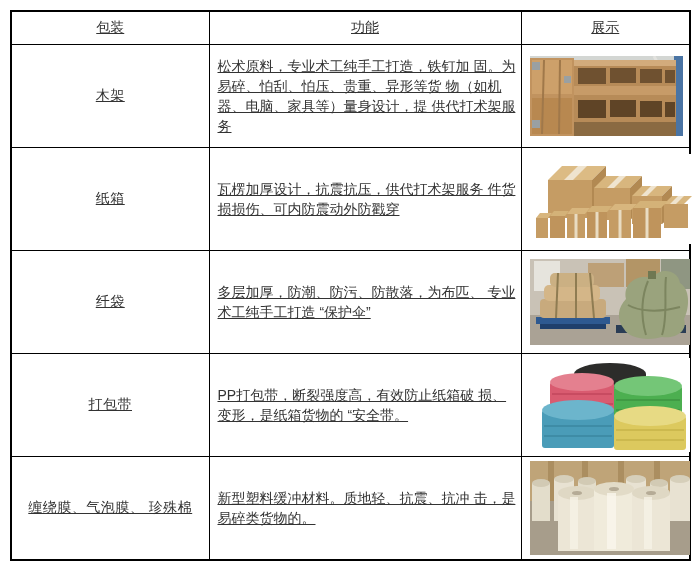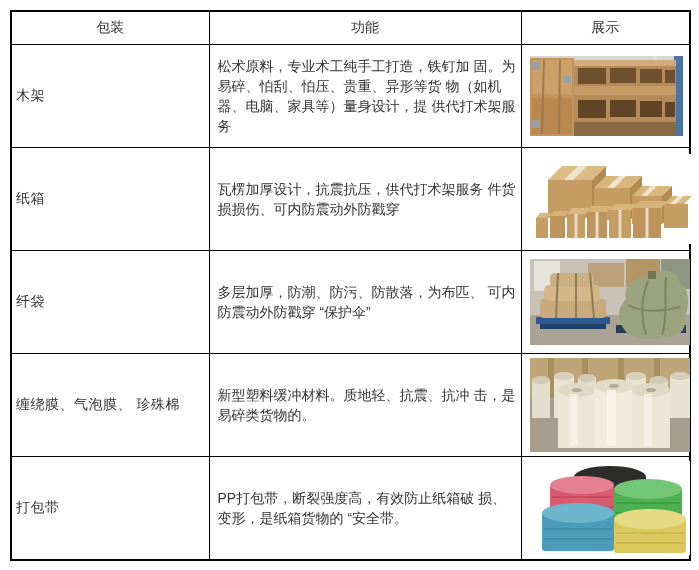--- a/index.html
+++ b/index.html
@@ -9,7 +9,7 @@
     font-family:"Liberation Sans","DejaVu Sans",sans-serif;
     color:#333333;
   }
-  .wrap { padding:10px 10px 0 10px; }
+  .wrap { padding:10px 10px 0 10px;text-decoration:underline; }
   table.pkg {
     width:679px; table-layout:fixed;
     border-collapse:collapse;

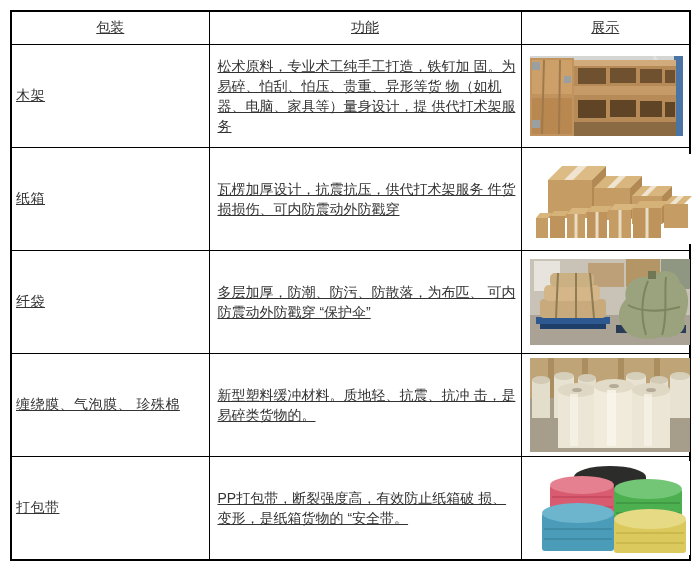--- a/index.html
+++ b/index.html
@@ -24,7 +24,7 @@
     text-align:center; vertical-align:middle;
   }
   td.c1 {
-    text-align:left; vertical-align:middle;
+    text-align:center; vertical-align:middle;
     padding:0 4px; letter-spacing:0.5px;margin-left:41px;
   }
   td.c2 {

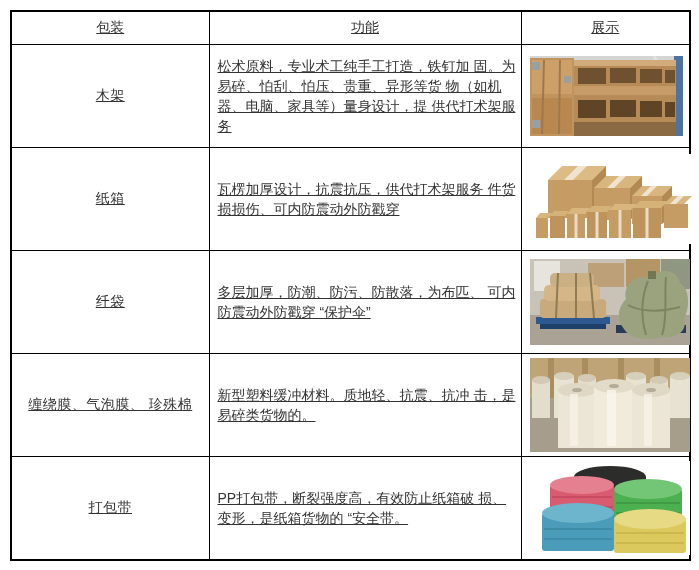--- a/index.html
+++ b/index.html
@@ -133,7 +133,7 @@
 
     <tr class="datarow">
       <td class="c1">纤袋</td>
-      <td class="c2">多层加厚，防潮、防污、防散落，为布匹、 可内防震动外防戳穿 “保护伞”</td>
+      <td class="c2">多层加厚，防潮、防污、防散落，为布匹、 专业术工纯手工打造 “保护伞”</td>
       <td class="c3">
         <svg class="photo" width="160" height="86" viewBox="0 0 160 86">
           <rect width="160" height="86" fill="#c9c2b6"></rect>

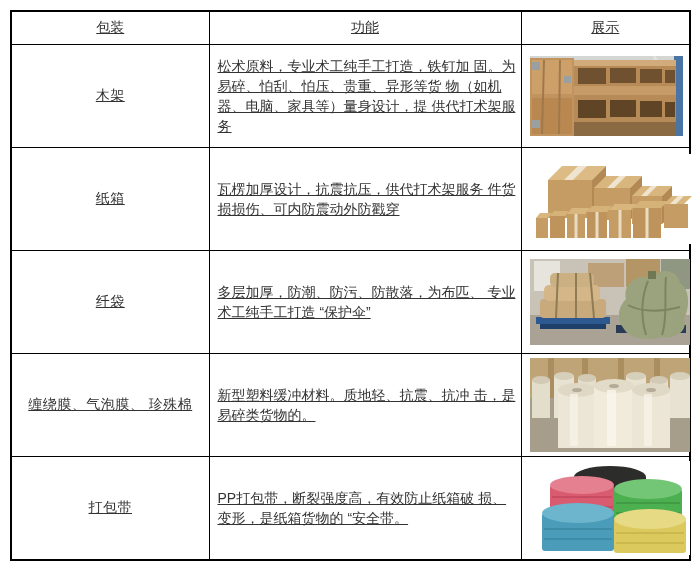--- a/index.html
+++ b/index.html
@@ -156,6 +156,34 @@
           <path d="M136 18 C134 34 138 58 132 76" stroke="#7c855f" stroke-width="2" fill="none"></path>
           <path d="M98 46 C108 52 128 54 150 48" stroke="#7c855f" stroke-width="2" fill="none"></path>
           <rect x="118" y="12" width="8" height="8" fill="#6f7852"></rect>
+        </svg>
+      </td>
+    </tr>
+
+    <tr class="datarow">
+      <td class="c1">打包带</td>
+      <td class="c2">PP打包带，断裂强度高，有效防止纸箱破 损、变形，是纸箱货物的 “安全带。</td>
+      <td class="c3">
+        <svg class="photo" width="160" height="94" viewBox="0 0 160 94">
+          <rect width="160" height="94" fill="#ffffff"></rect>
+          <ellipse cx="80" cy="16" rx="36" ry="11" fill="#2c2c2a"></ellipse>
+          <rect x="44" y="16" width="72" height="14" fill="#2c2c2a"></rect>
+          <rect x="20" y="24" width="64" height="34" rx="3" fill="#d95b70"></rect>
+          <ellipse cx="52" cy="24" rx="32" ry="9" fill="#e4808f"></ellipse>
+          <line x1="22" y1="36" x2="82" y2="36" stroke="#c2465c" stroke-width="1.5"></line>
+          <line x1="21" y1="46" x2="83" y2="46" stroke="#c2465c" stroke-width="1.5"></line>
+          <rect x="84" y="28" width="68" height="36" rx="3" fill="#4caf50"></rect>
+          <ellipse cx="118" cy="28" rx="34" ry="10" fill="#74c677"></ellipse>
+          <line x1="86" y1="42" x2="150" y2="42" stroke="#3c9440" stroke-width="1.5"></line>
+          <line x1="86" y1="52" x2="150" y2="52" stroke="#3c9440" stroke-width="1.5"></line>
+          <rect x="12" y="52" width="72" height="38" rx="3" fill="#4a9cb8"></rect>
+          <ellipse cx="48" cy="52" rx="36" ry="10" fill="#6cb5cc"></ellipse>
+          <line x1="14" y1="68" x2="82" y2="68" stroke="#3b87a1" stroke-width="1.5"></line>
+          <line x1="14" y1="78" x2="82" y2="78" stroke="#3b87a1" stroke-width="1.5"></line>
+          <rect x="84" y="58" width="72" height="34" rx="3" fill="#dcc95e"></rect>
+          <ellipse cx="120" cy="58" rx="36" ry="10" fill="#e7da84"></ellipse>
+          <line x1="86" y1="72" x2="154" y2="72" stroke="#c7b34a" stroke-width="1.5"></line>
+          <line x1="86" y1="82" x2="154" y2="82" stroke="#c7b34a" stroke-width="1.5"></line>
         </svg>
       </td>
     </tr>
@@ -203,34 +231,6 @@
       </td>
     </tr>
 
-    <tr class="datarow">
-      <td class="c1">打包带</td>
-      <td class="c2">PP打包带，断裂强度高，有效防止纸箱破 损、变形，是纸箱货物的 “安全带。</td>
-      <td class="c3">
-        <svg class="photo" width="160" height="94" viewBox="0 0 160 94">
-          <rect width="160" height="94" fill="#ffffff"></rect>
-          <ellipse cx="80" cy="16" rx="36" ry="11" fill="#2c2c2a"></ellipse>
-          <rect x="44" y="16" width="72" height="14" fill="#2c2c2a"></rect>
-          <rect x="20" y="24" width="64" height="34" rx="3" fill="#d95b70"></rect>
-          <ellipse cx="52" cy="24" rx="32" ry="9" fill="#e4808f"></ellipse>
-          <line x1="22" y1="36" x2="82" y2="36" stroke="#c2465c" stroke-width="1.5"></line>
-          <line x1="21" y1="46" x2="83" y2="46" stroke="#c2465c" stroke-width="1.5"></line>
-          <rect x="84" y="28" width="68" height="36" rx="3" fill="#4caf50"></rect>
-          <ellipse cx="118" cy="28" rx="34" ry="10" fill="#74c677"></ellipse>
-          <line x1="86" y1="42" x2="150" y2="42" stroke="#3c9440" stroke-width="1.5"></line>
-          <line x1="86" y1="52" x2="150" y2="52" stroke="#3c9440" stroke-width="1.5"></line>
-          <rect x="12" y="52" width="72" height="38" rx="3" fill="#4a9cb8"></rect>
-          <ellipse cx="48" cy="52" rx="36" ry="10" fill="#6cb5cc"></ellipse>
-          <line x1="14" y1="68" x2="82" y2="68" stroke="#3b87a1" stroke-width="1.5"></line>
-          <line x1="14" y1="78" x2="82" y2="78" stroke="#3b87a1" stroke-width="1.5"></line>
-          <rect x="84" y="58" width="72" height="34" rx="3" fill="#dcc95e"></rect>
-          <ellipse cx="120" cy="58" rx="36" ry="10" fill="#e7da84"></ellipse>
-          <line x1="86" y1="72" x2="154" y2="72" stroke="#c7b34a" stroke-width="1.5"></line>
-          <line x1="86" y1="82" x2="154" y2="82" stroke="#c7b34a" stroke-width="1.5"></line>
-        </svg>
-      </td>
-    </tr>
-
   </tbody>
 </table>
 </div>

